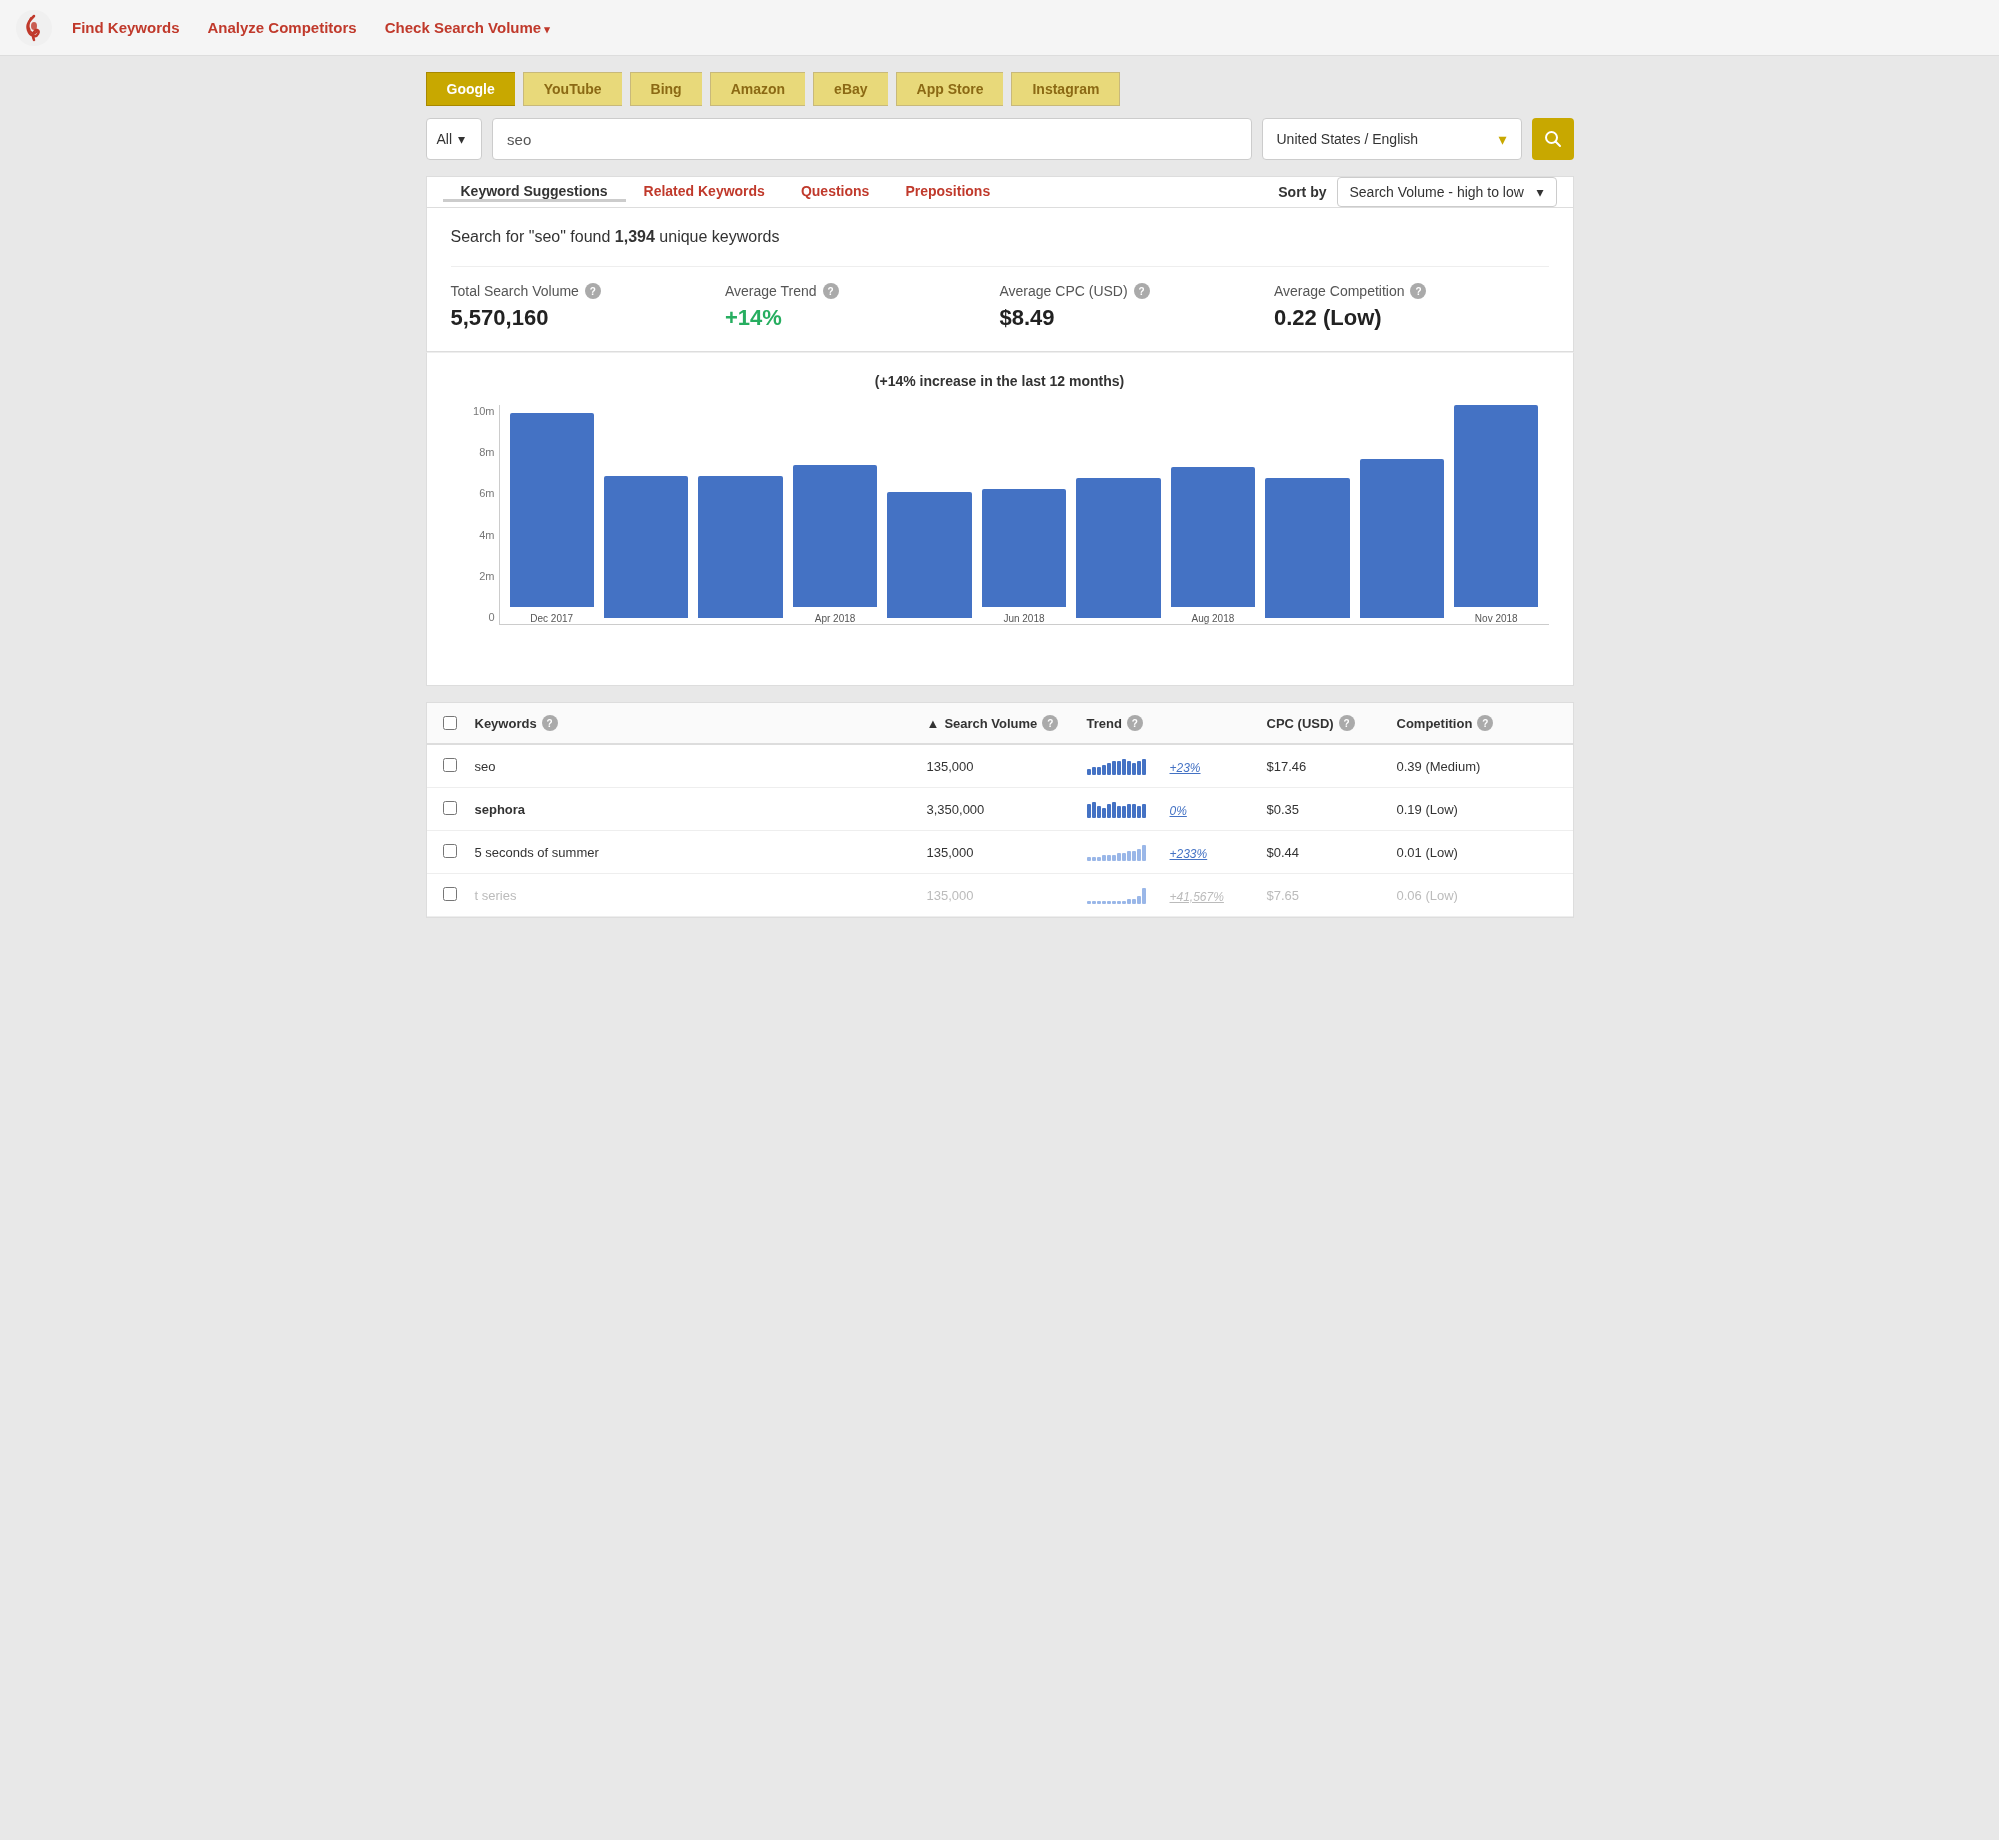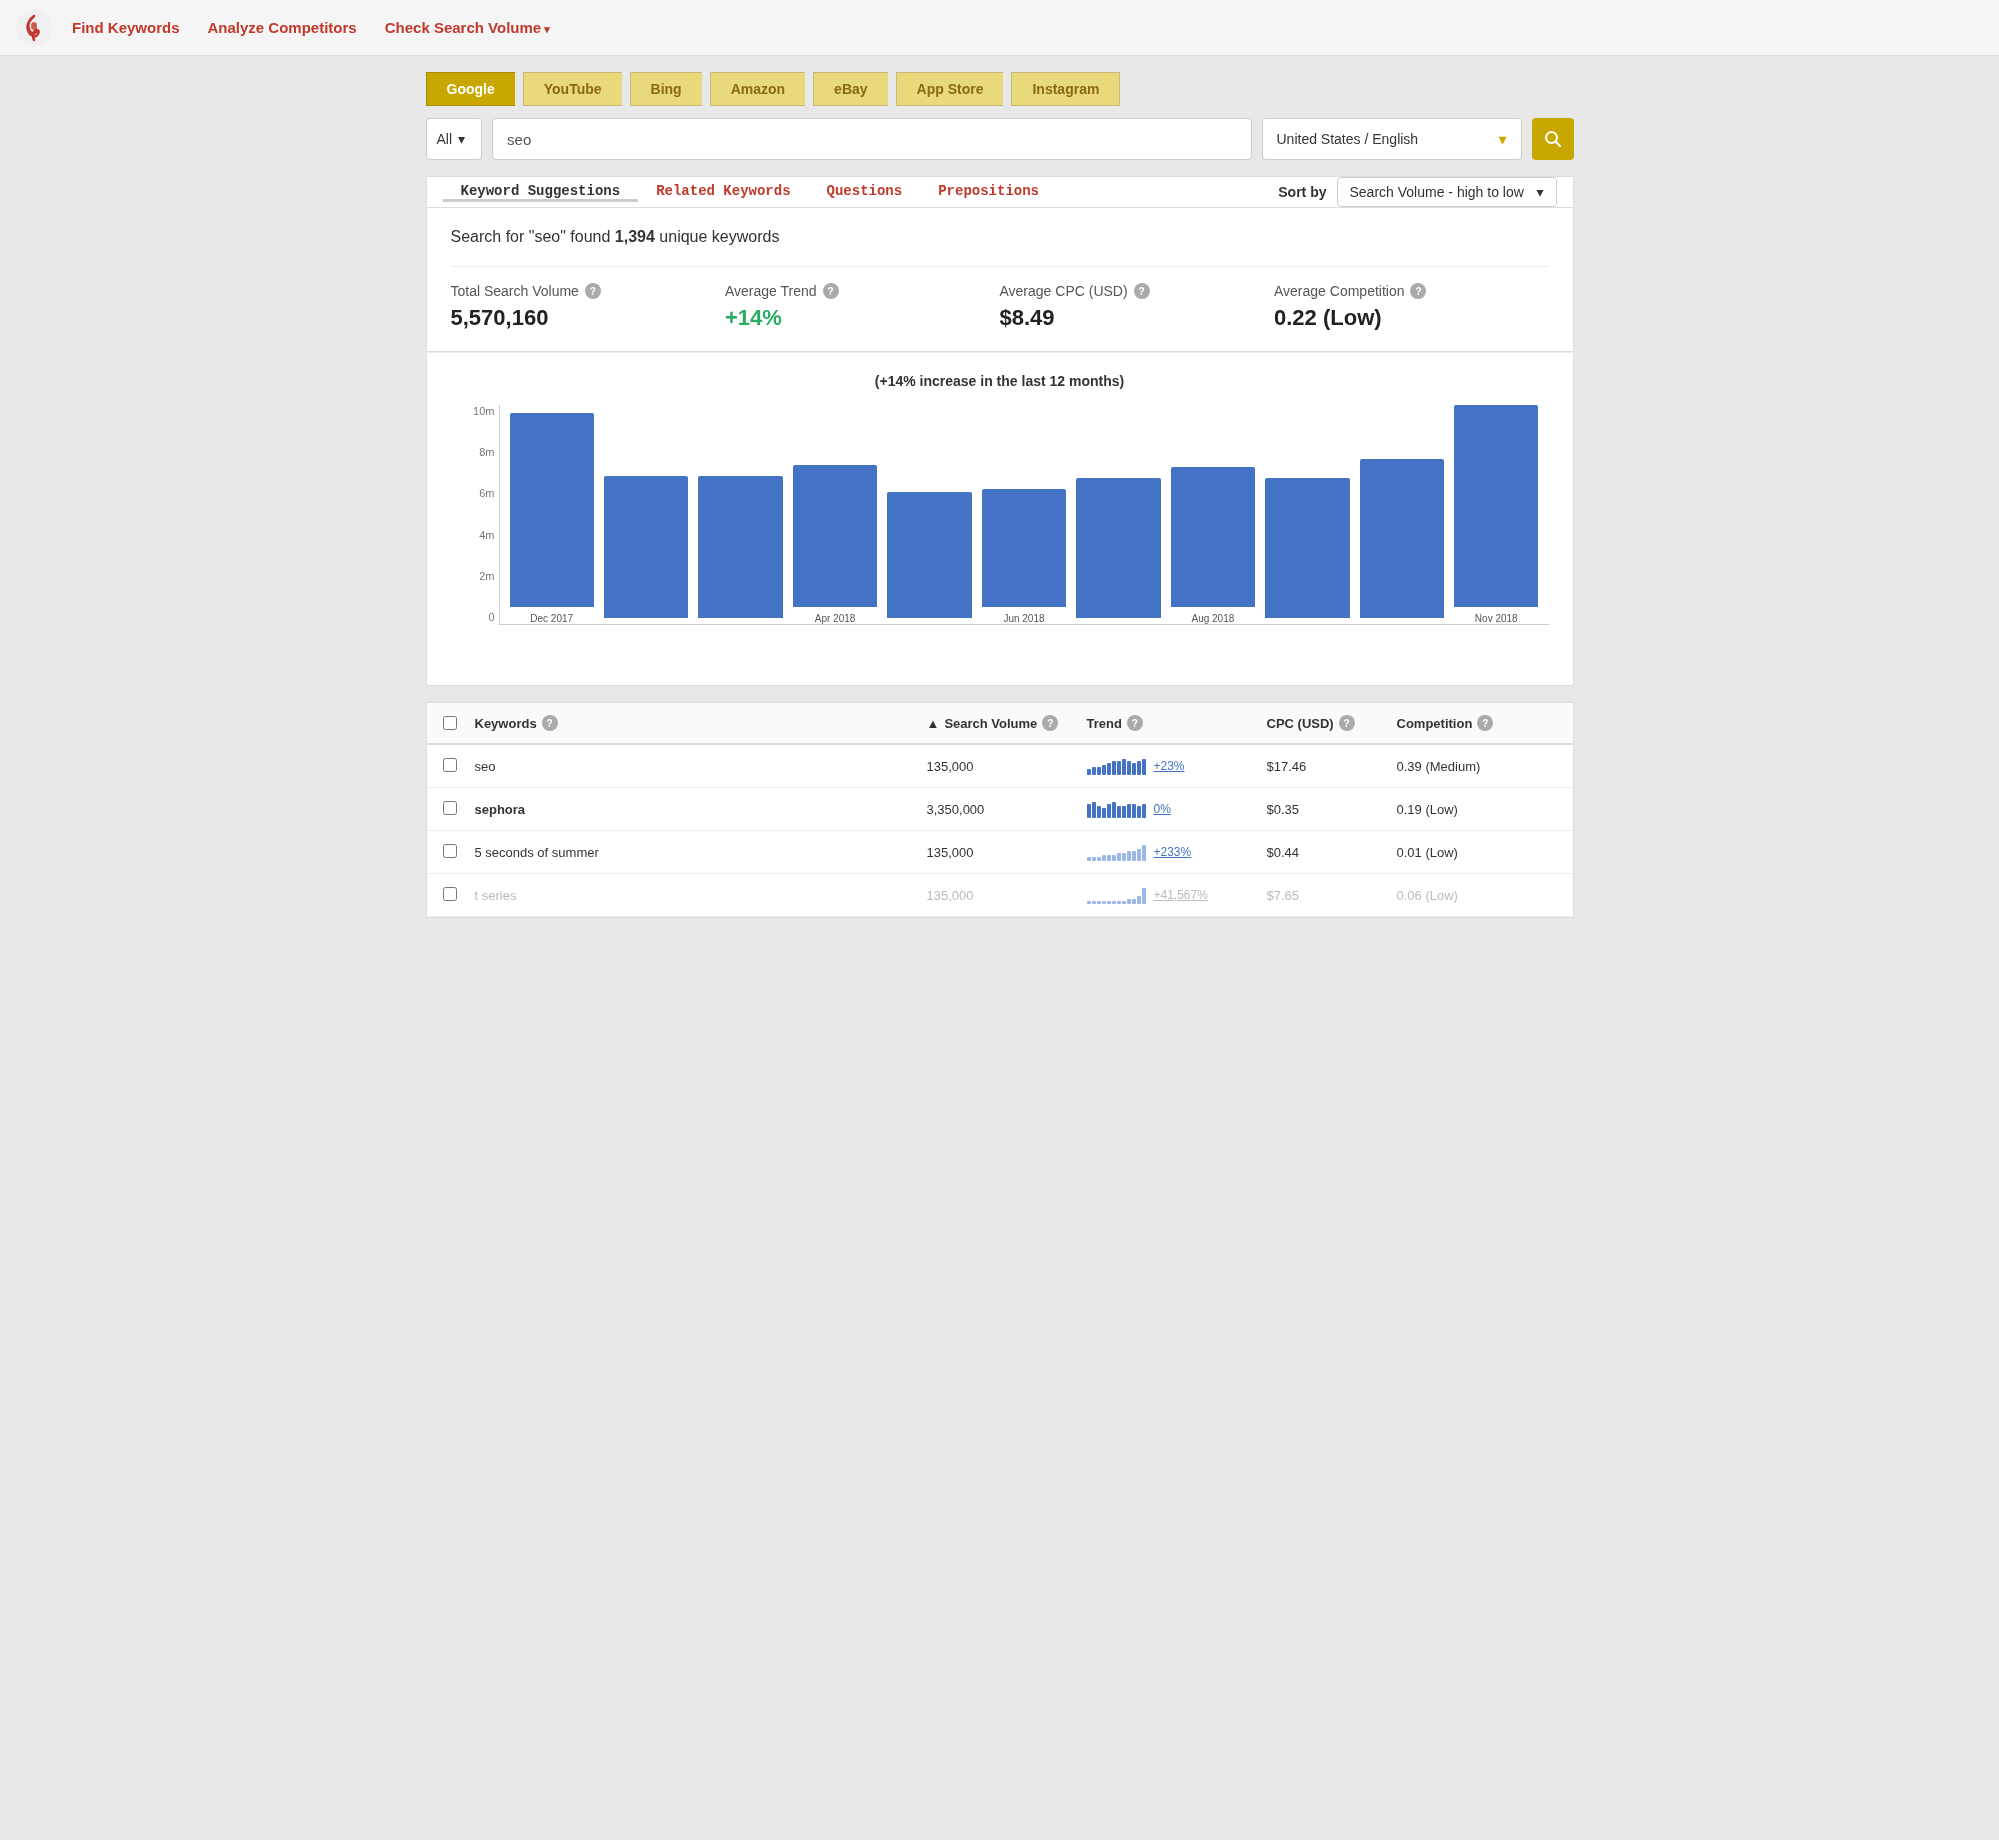--- a/index.html
+++ b/index.html
@@ -139,7 +139,6 @@
       cursor: pointer;
       border-bottom: 3px solid transparent;
       font-weight: normal;
-      font-family: Liberation Mono, monospace;
     }
     .content-tab.active {
       color: #333;

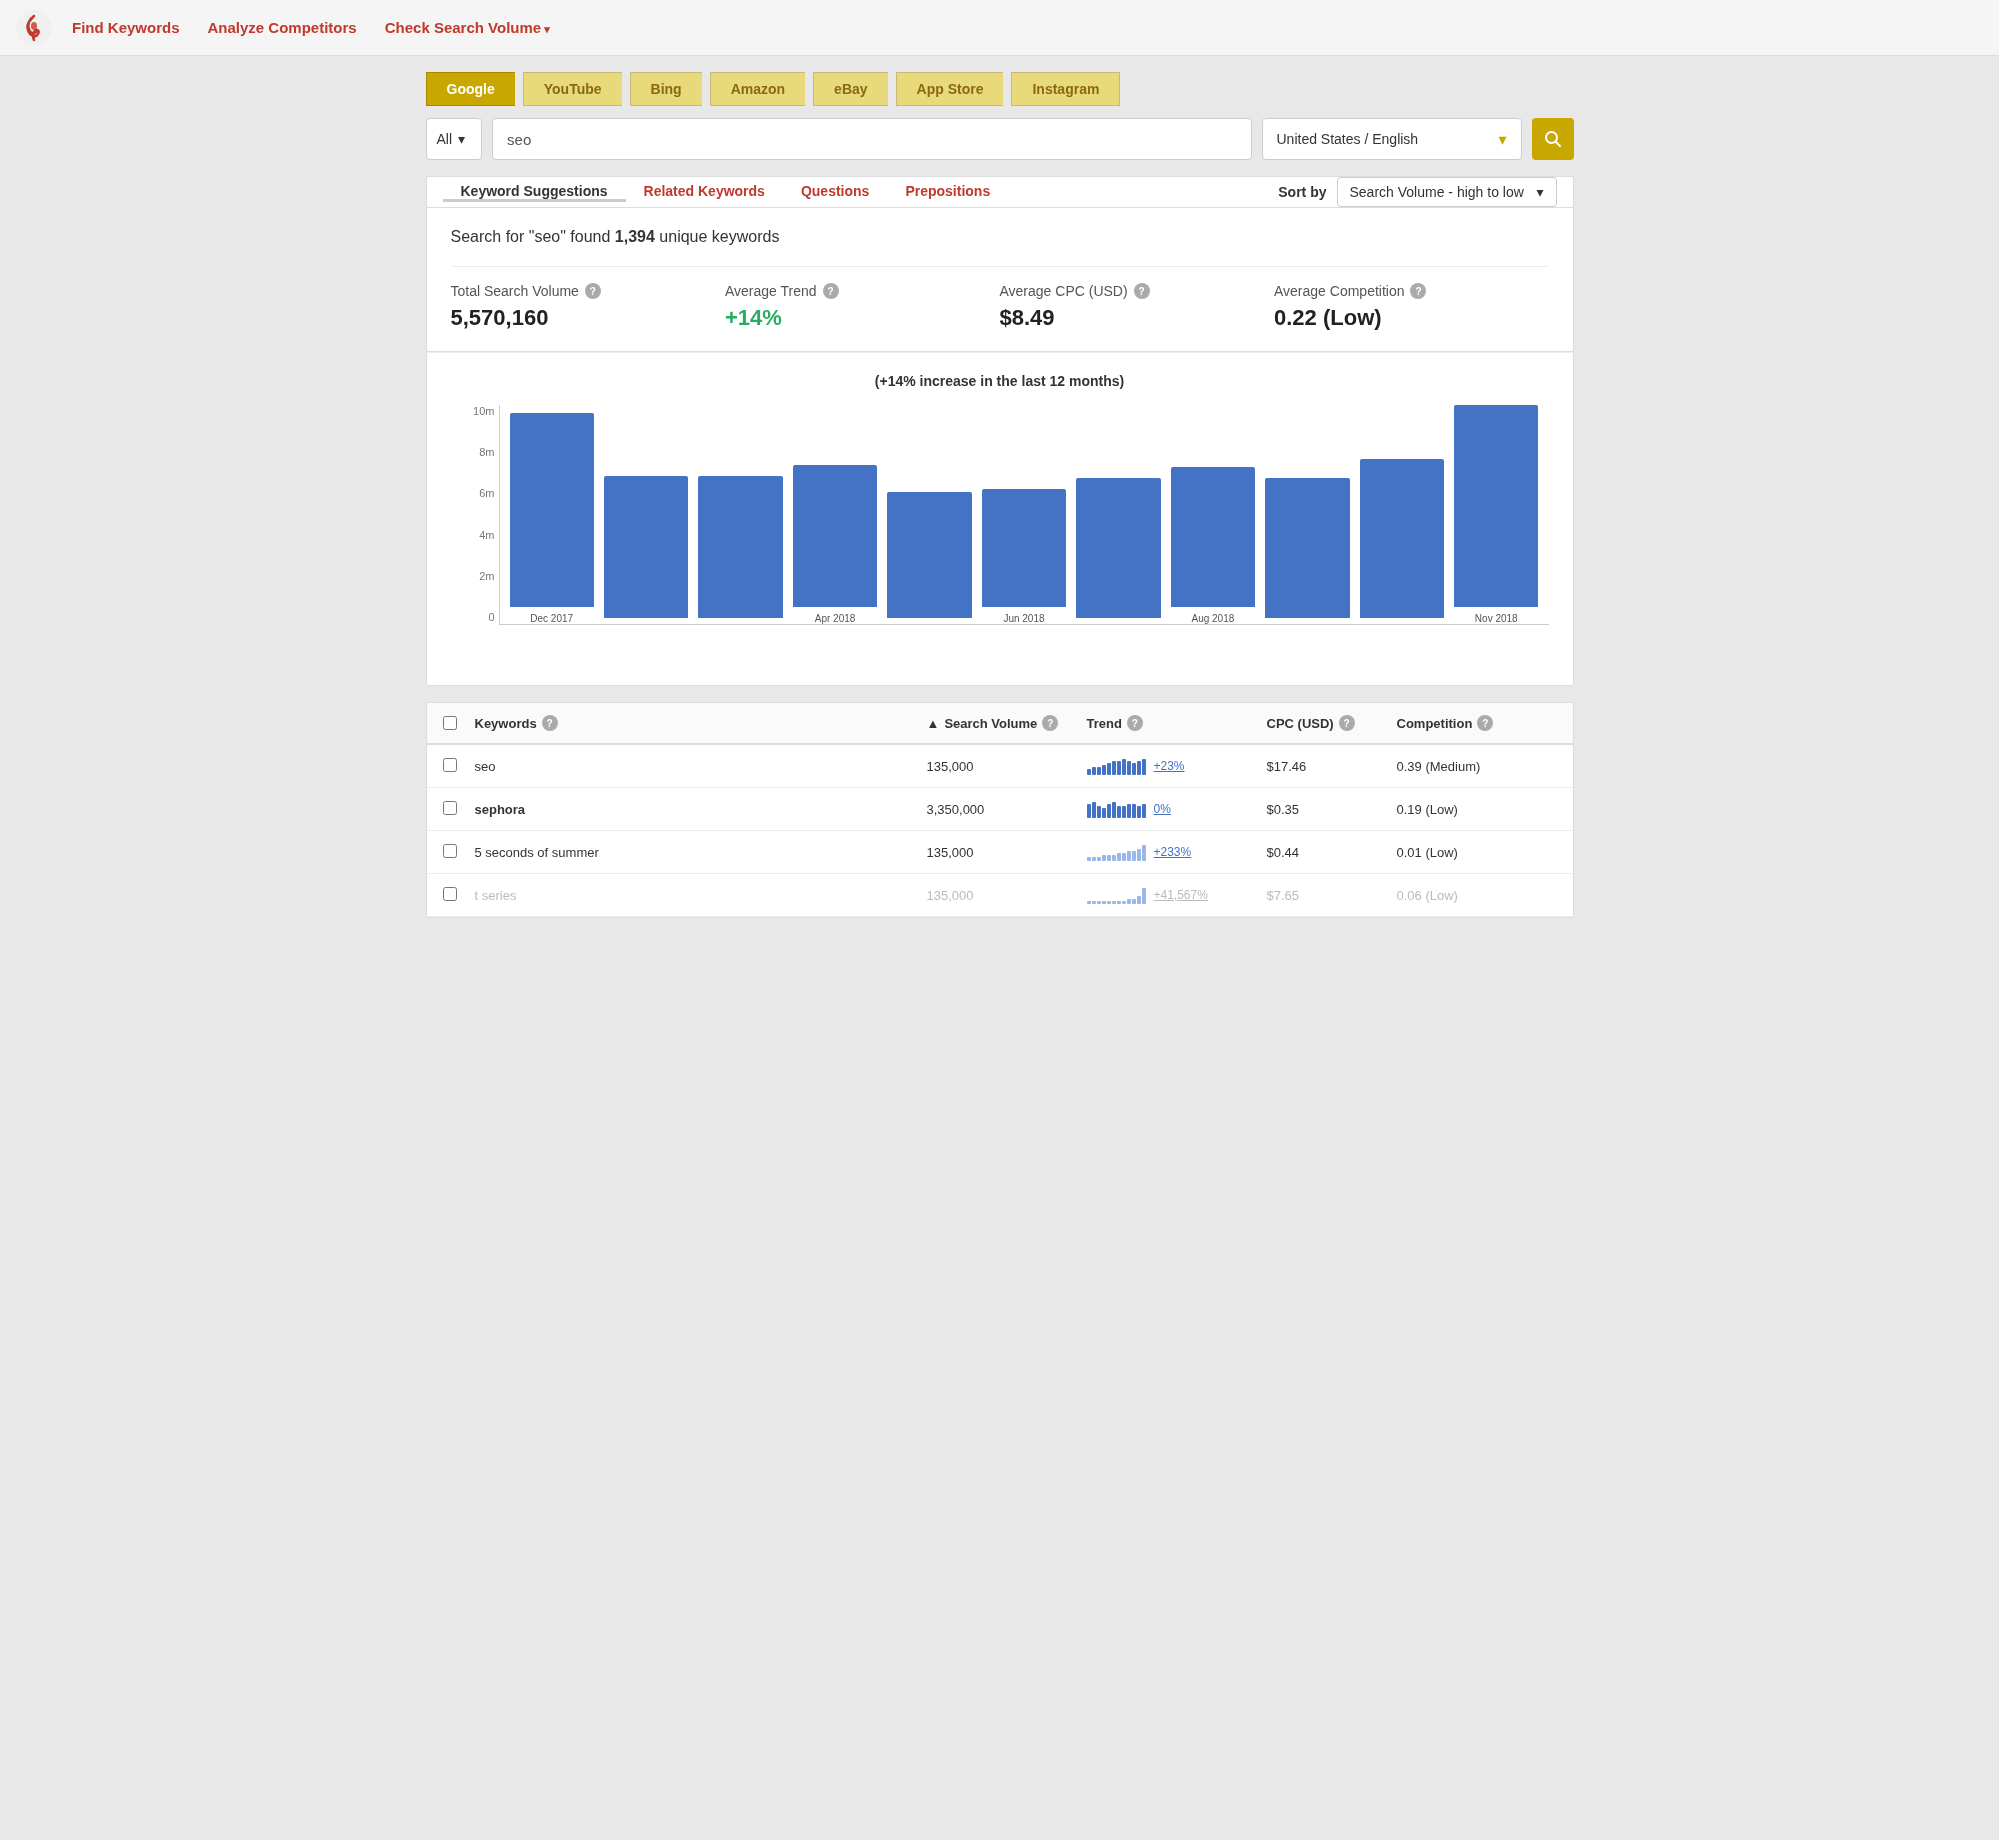--- a/index.html
+++ b/index.html
@@ -294,8 +294,9 @@
     .td.dimmed { color: #bbb; }
     .trend-cell {
       display: flex;
-      align-items: center;
-      gap: 8px;
+      align-items: flex-end;
+      gap: 24px;
+      font-style: italic;
     }
     .mini-bars {
       display: flex;

